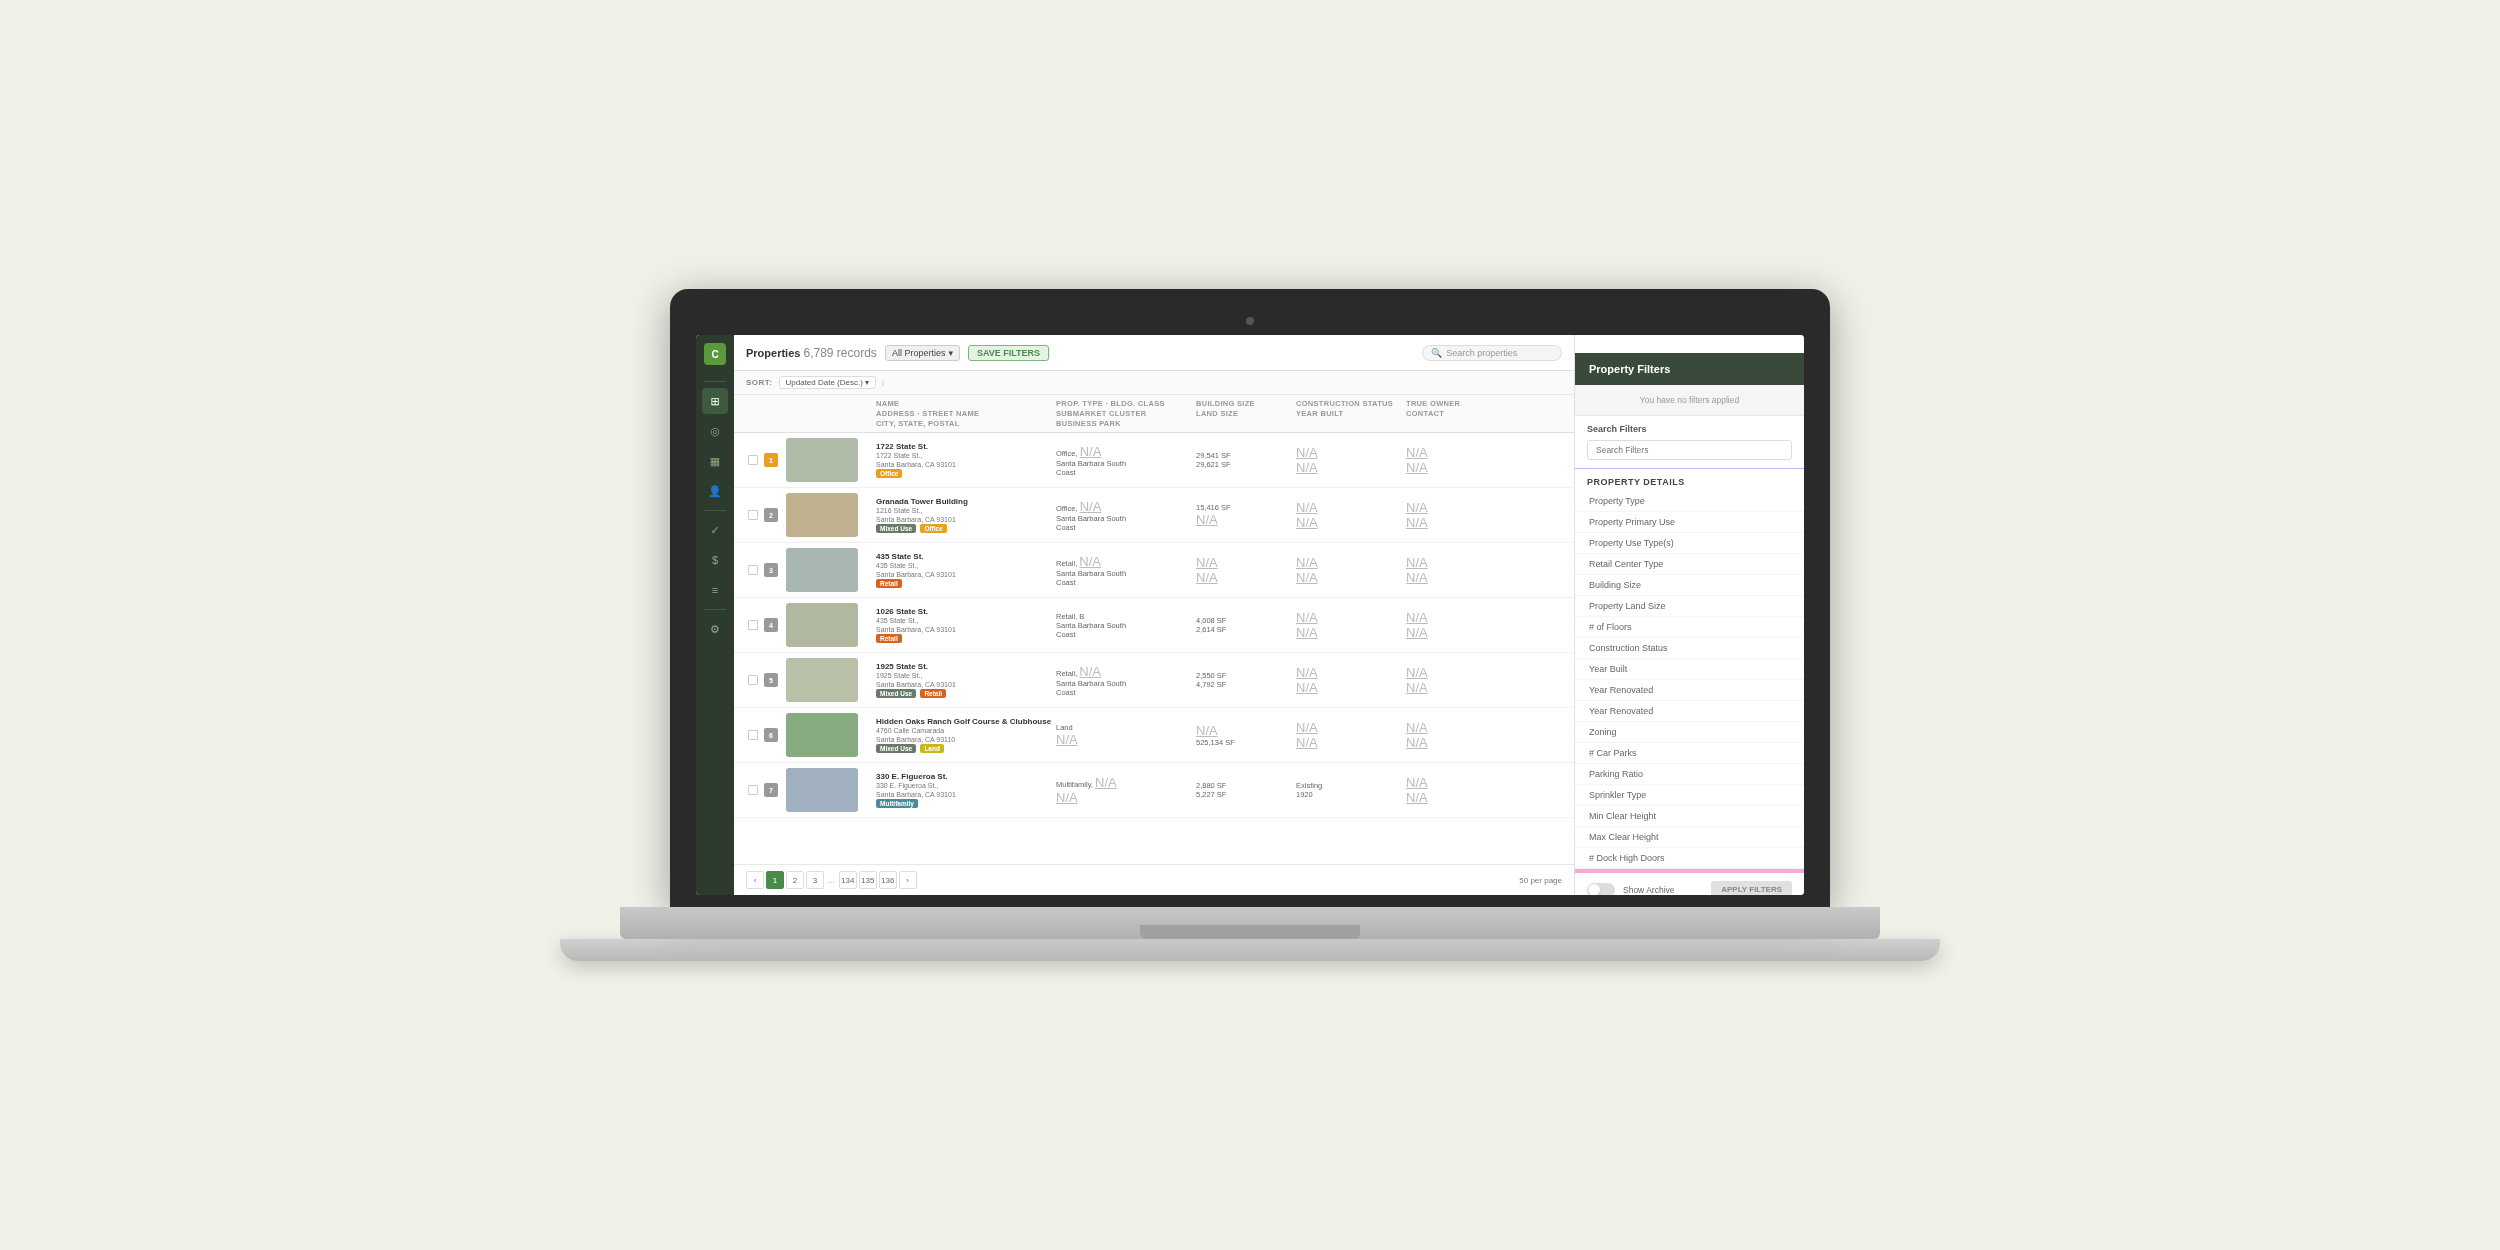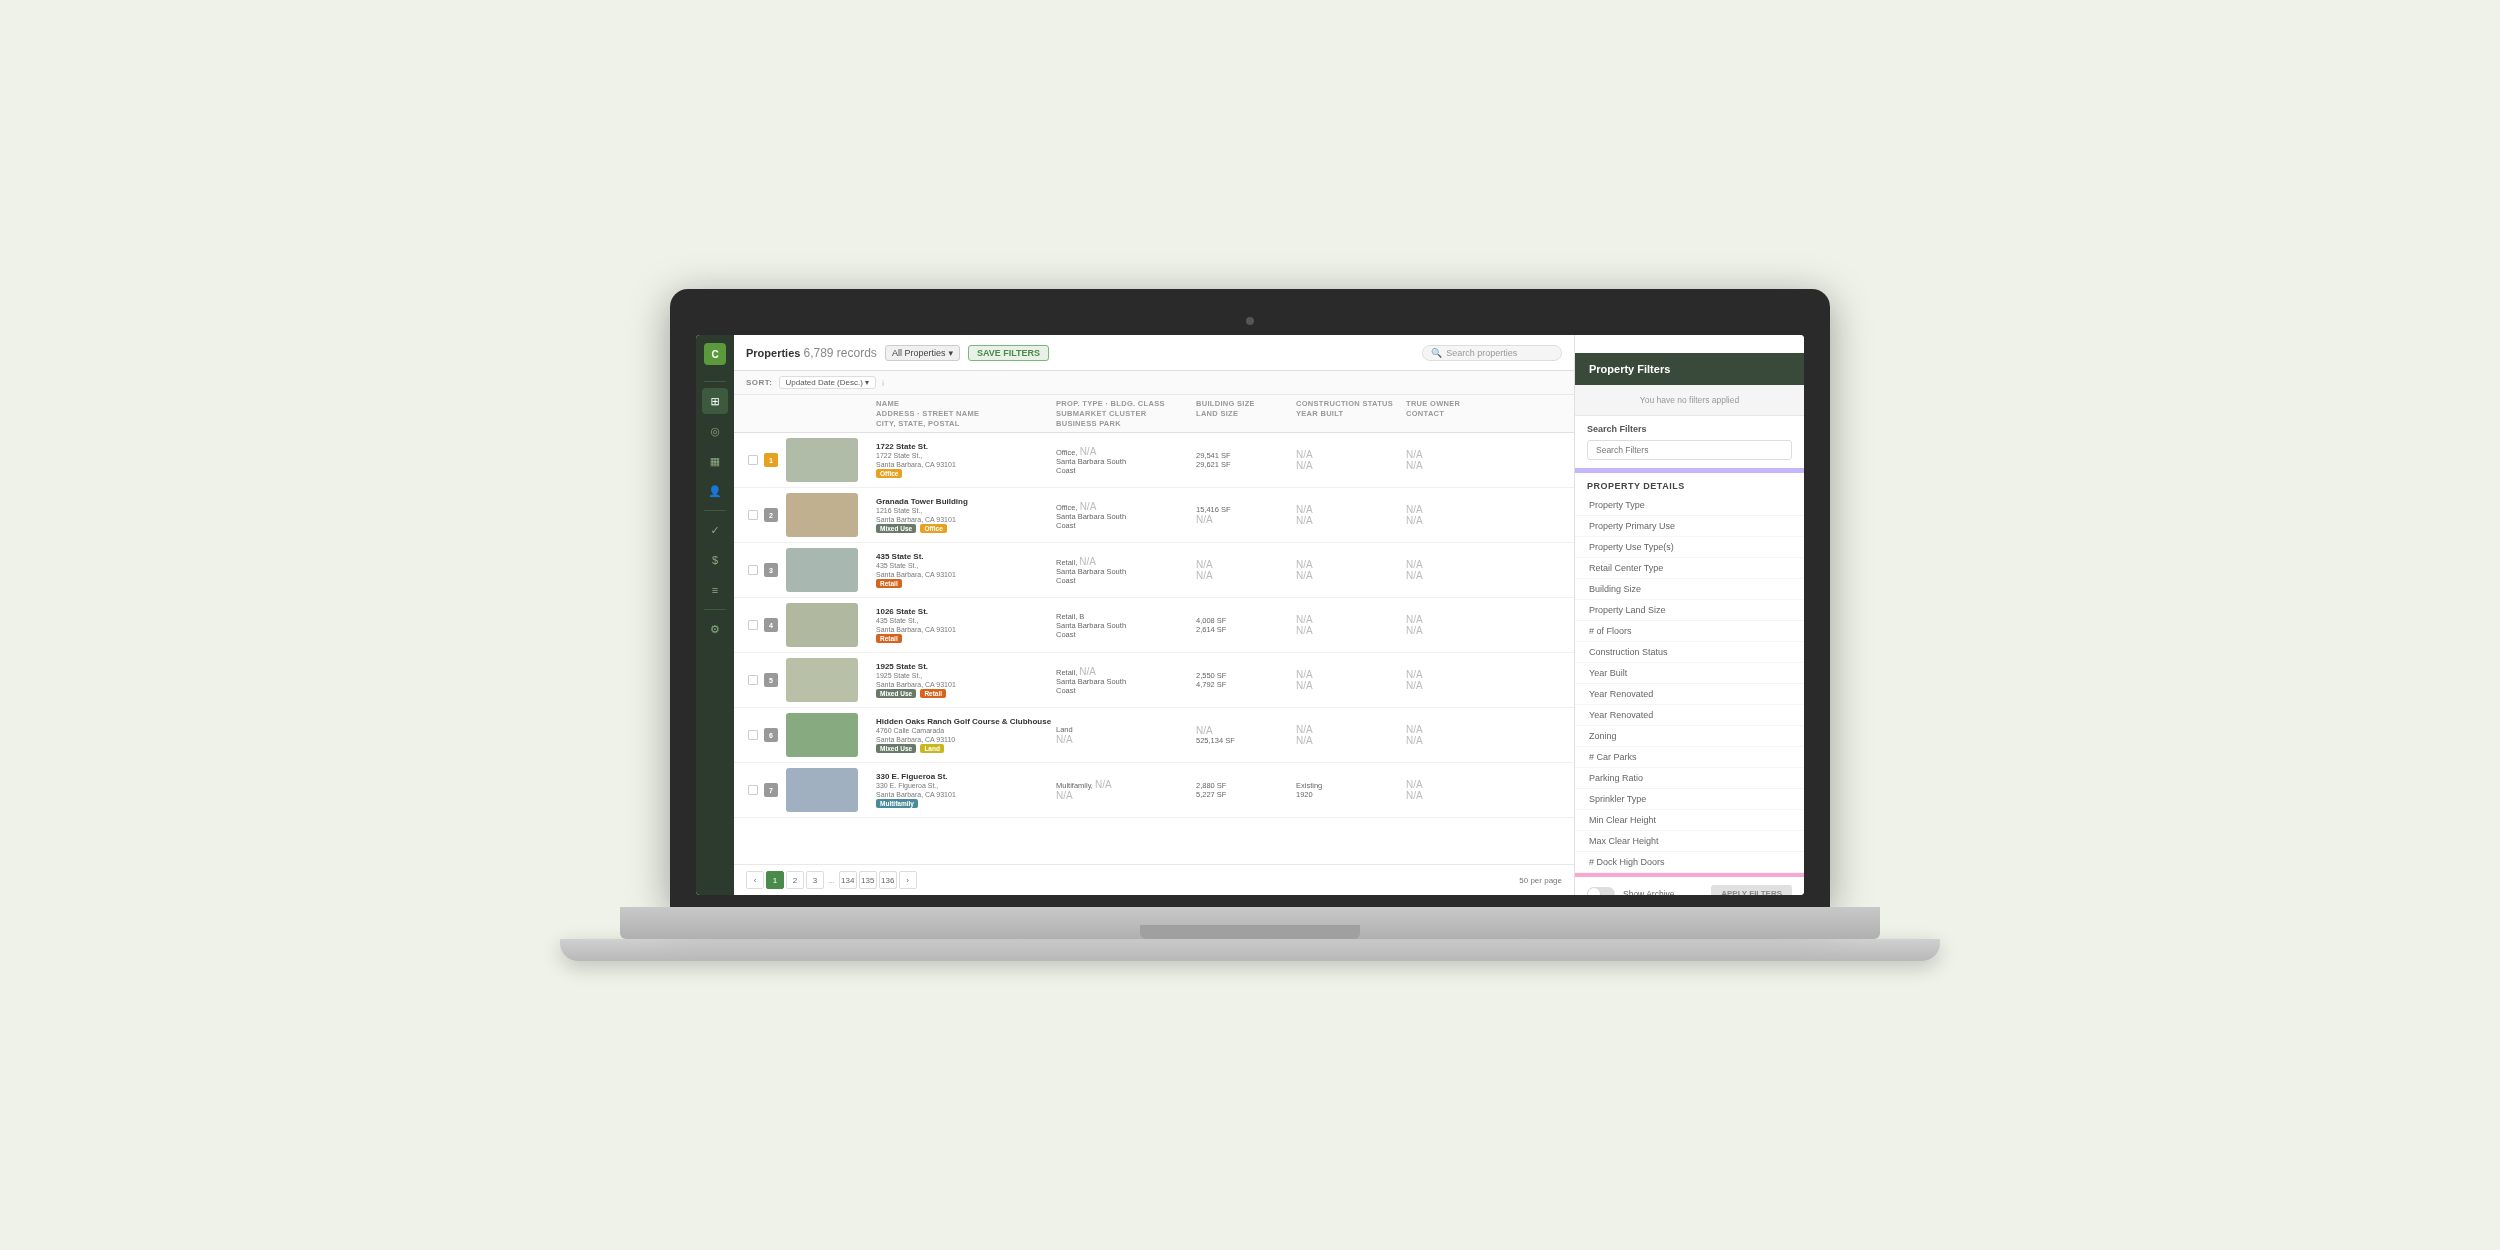--- a/index.html
+++ b/index.html
@@ -316,7 +316,7 @@
     }
     .filters-search-section {
       padding: 8px 12px;
-      border-bottom: 5px solid #c4b5fd;
+      border-bottom: 1px solid #c4b5fd;
       flex-shrink: 0;
     }
     .filters-search-label {

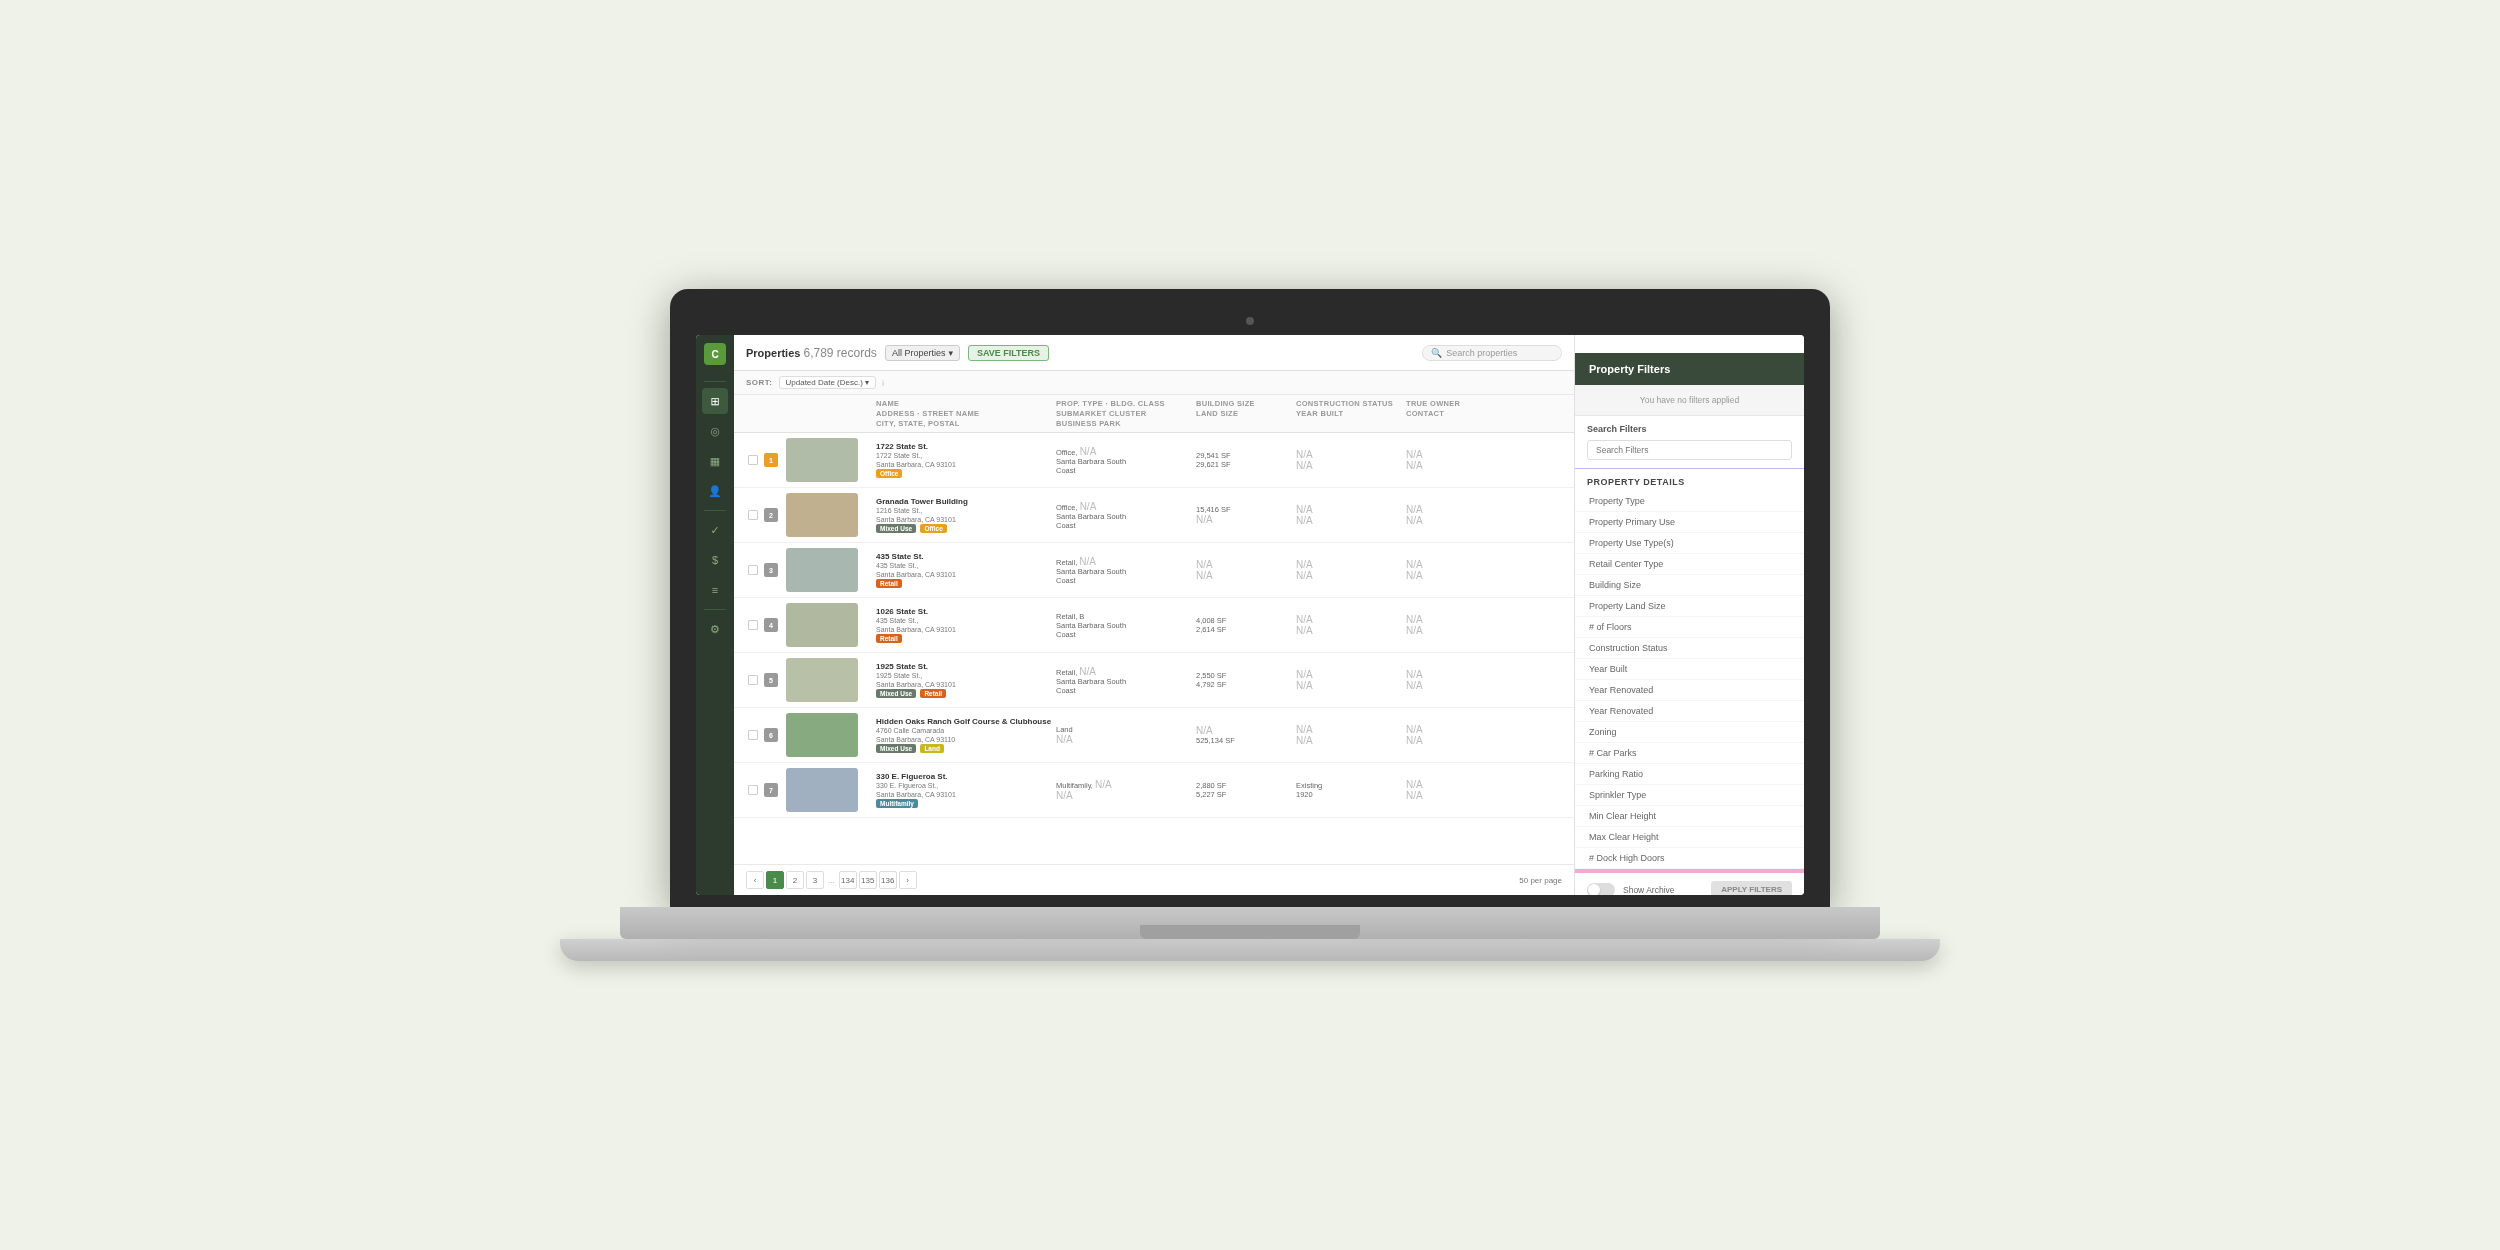--- a/index.html
+++ b/index.html
@@ -256,7 +256,7 @@
     .prop-name { font-weight: 600; font-size: 8px; color: #333; }
     .prop-addr { font-size: 7px; color: #777; line-height: 1.3; }
     .col-secondary { font-size: 7.5px; color: #666; }
-    .col-na { font-size: 10px; color: #bbb; }
+    .col-na { font-size: 13px; color: #bbb; text-decoration: underline; }
 
     
     .pagination {

